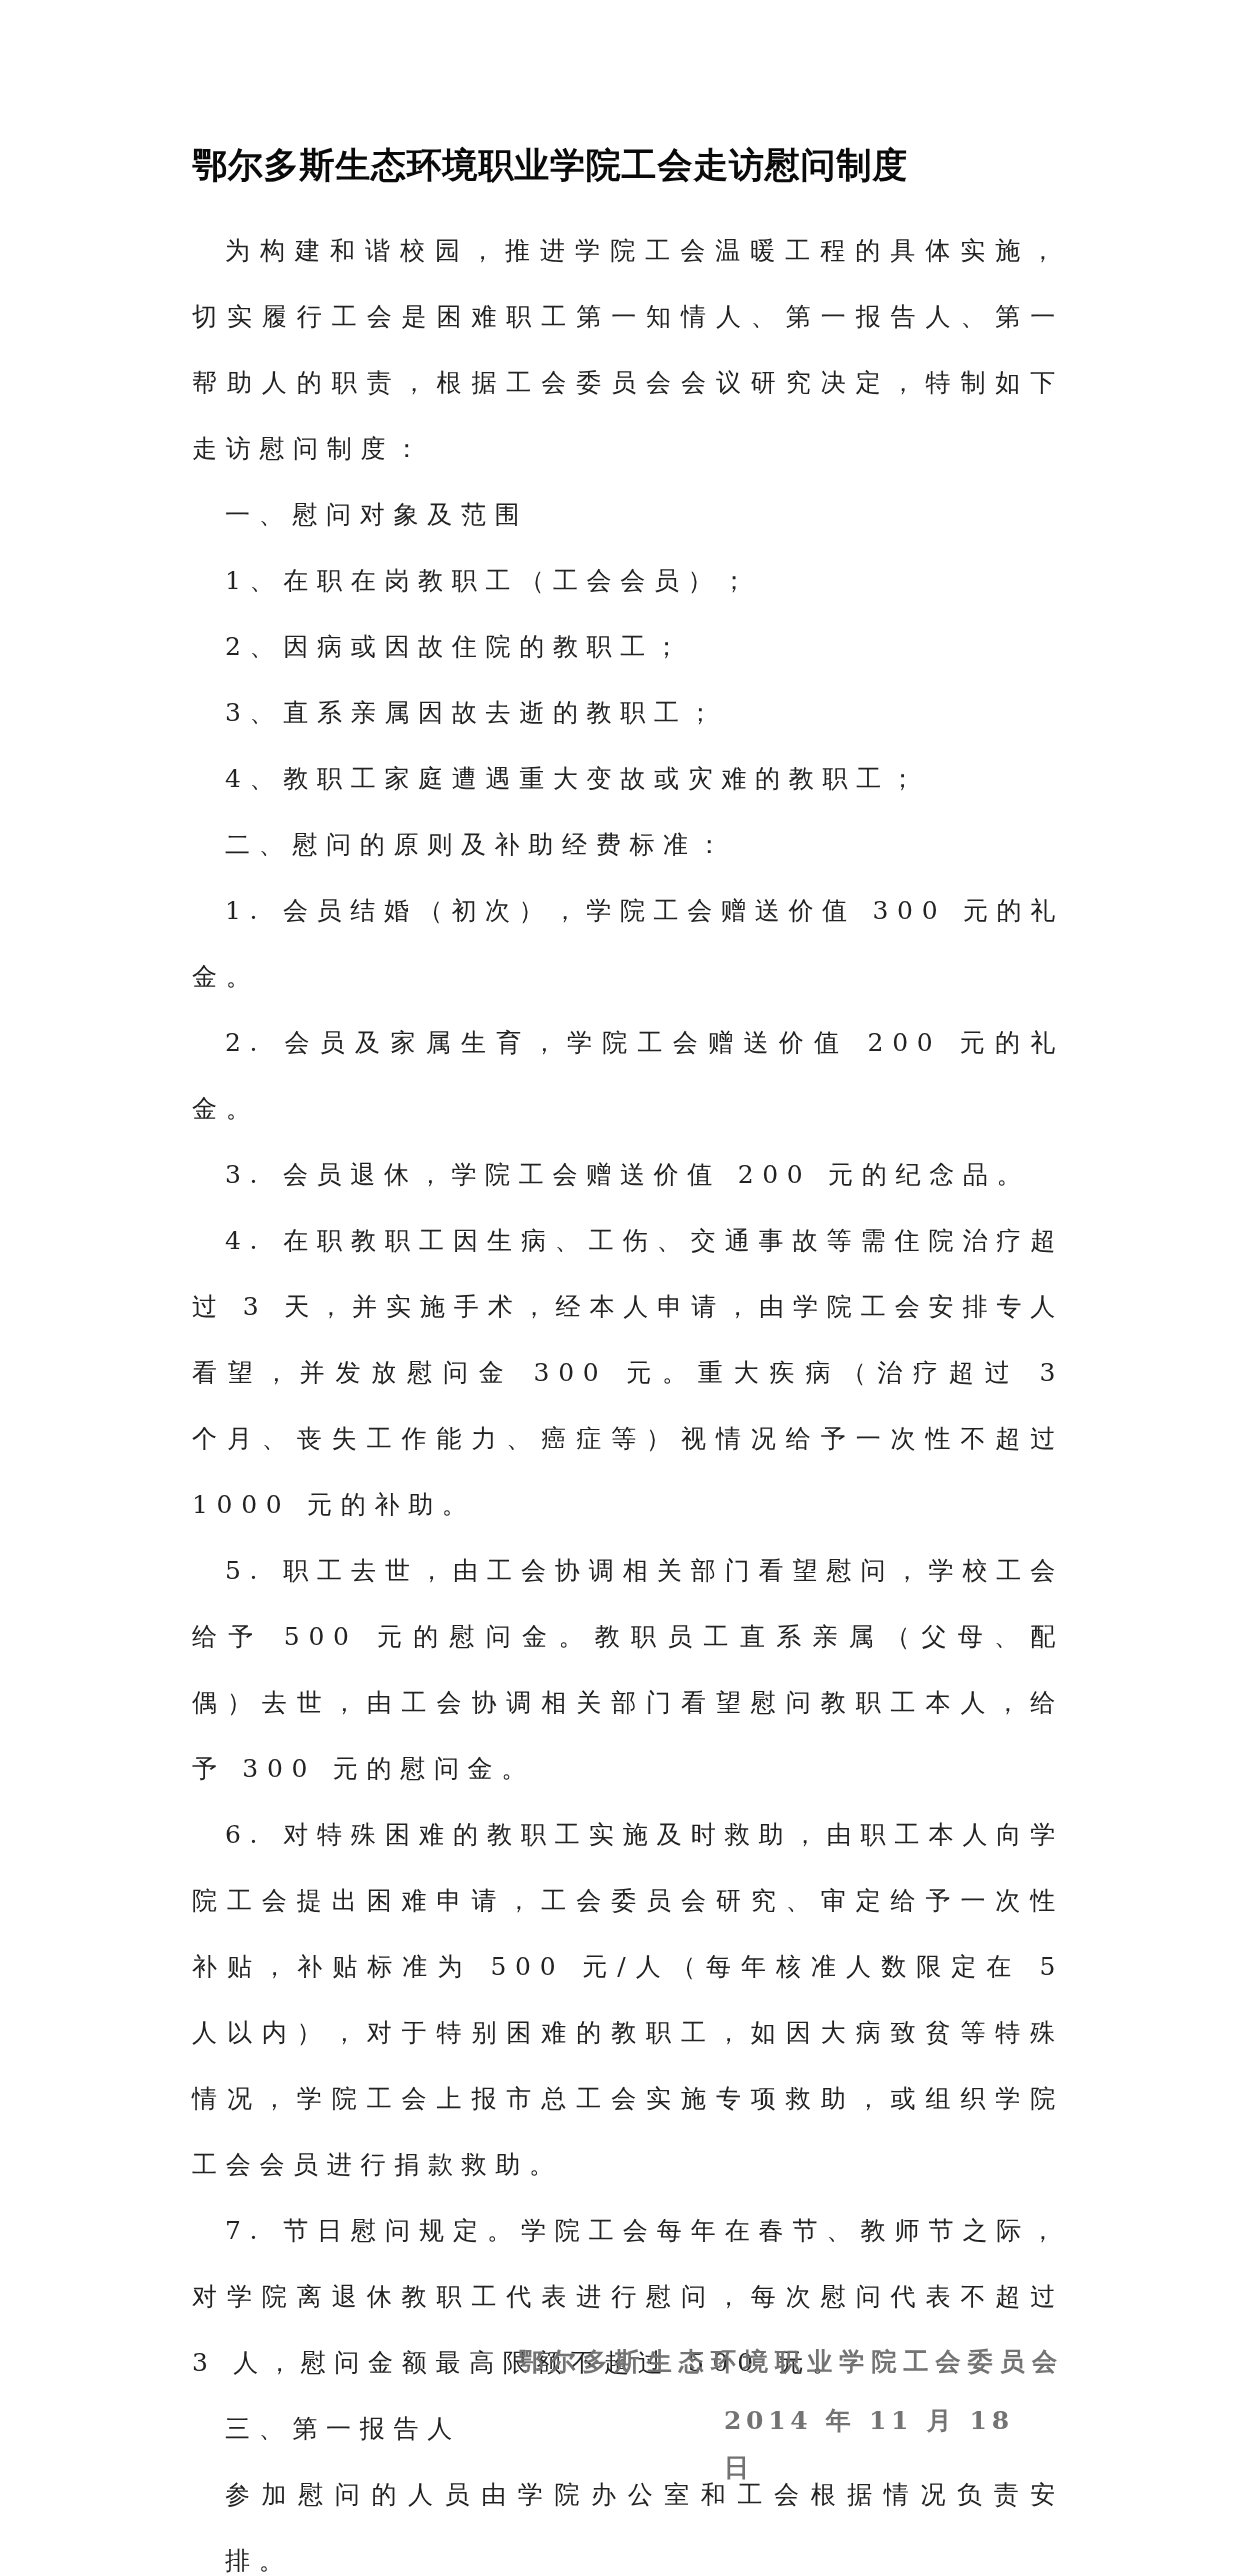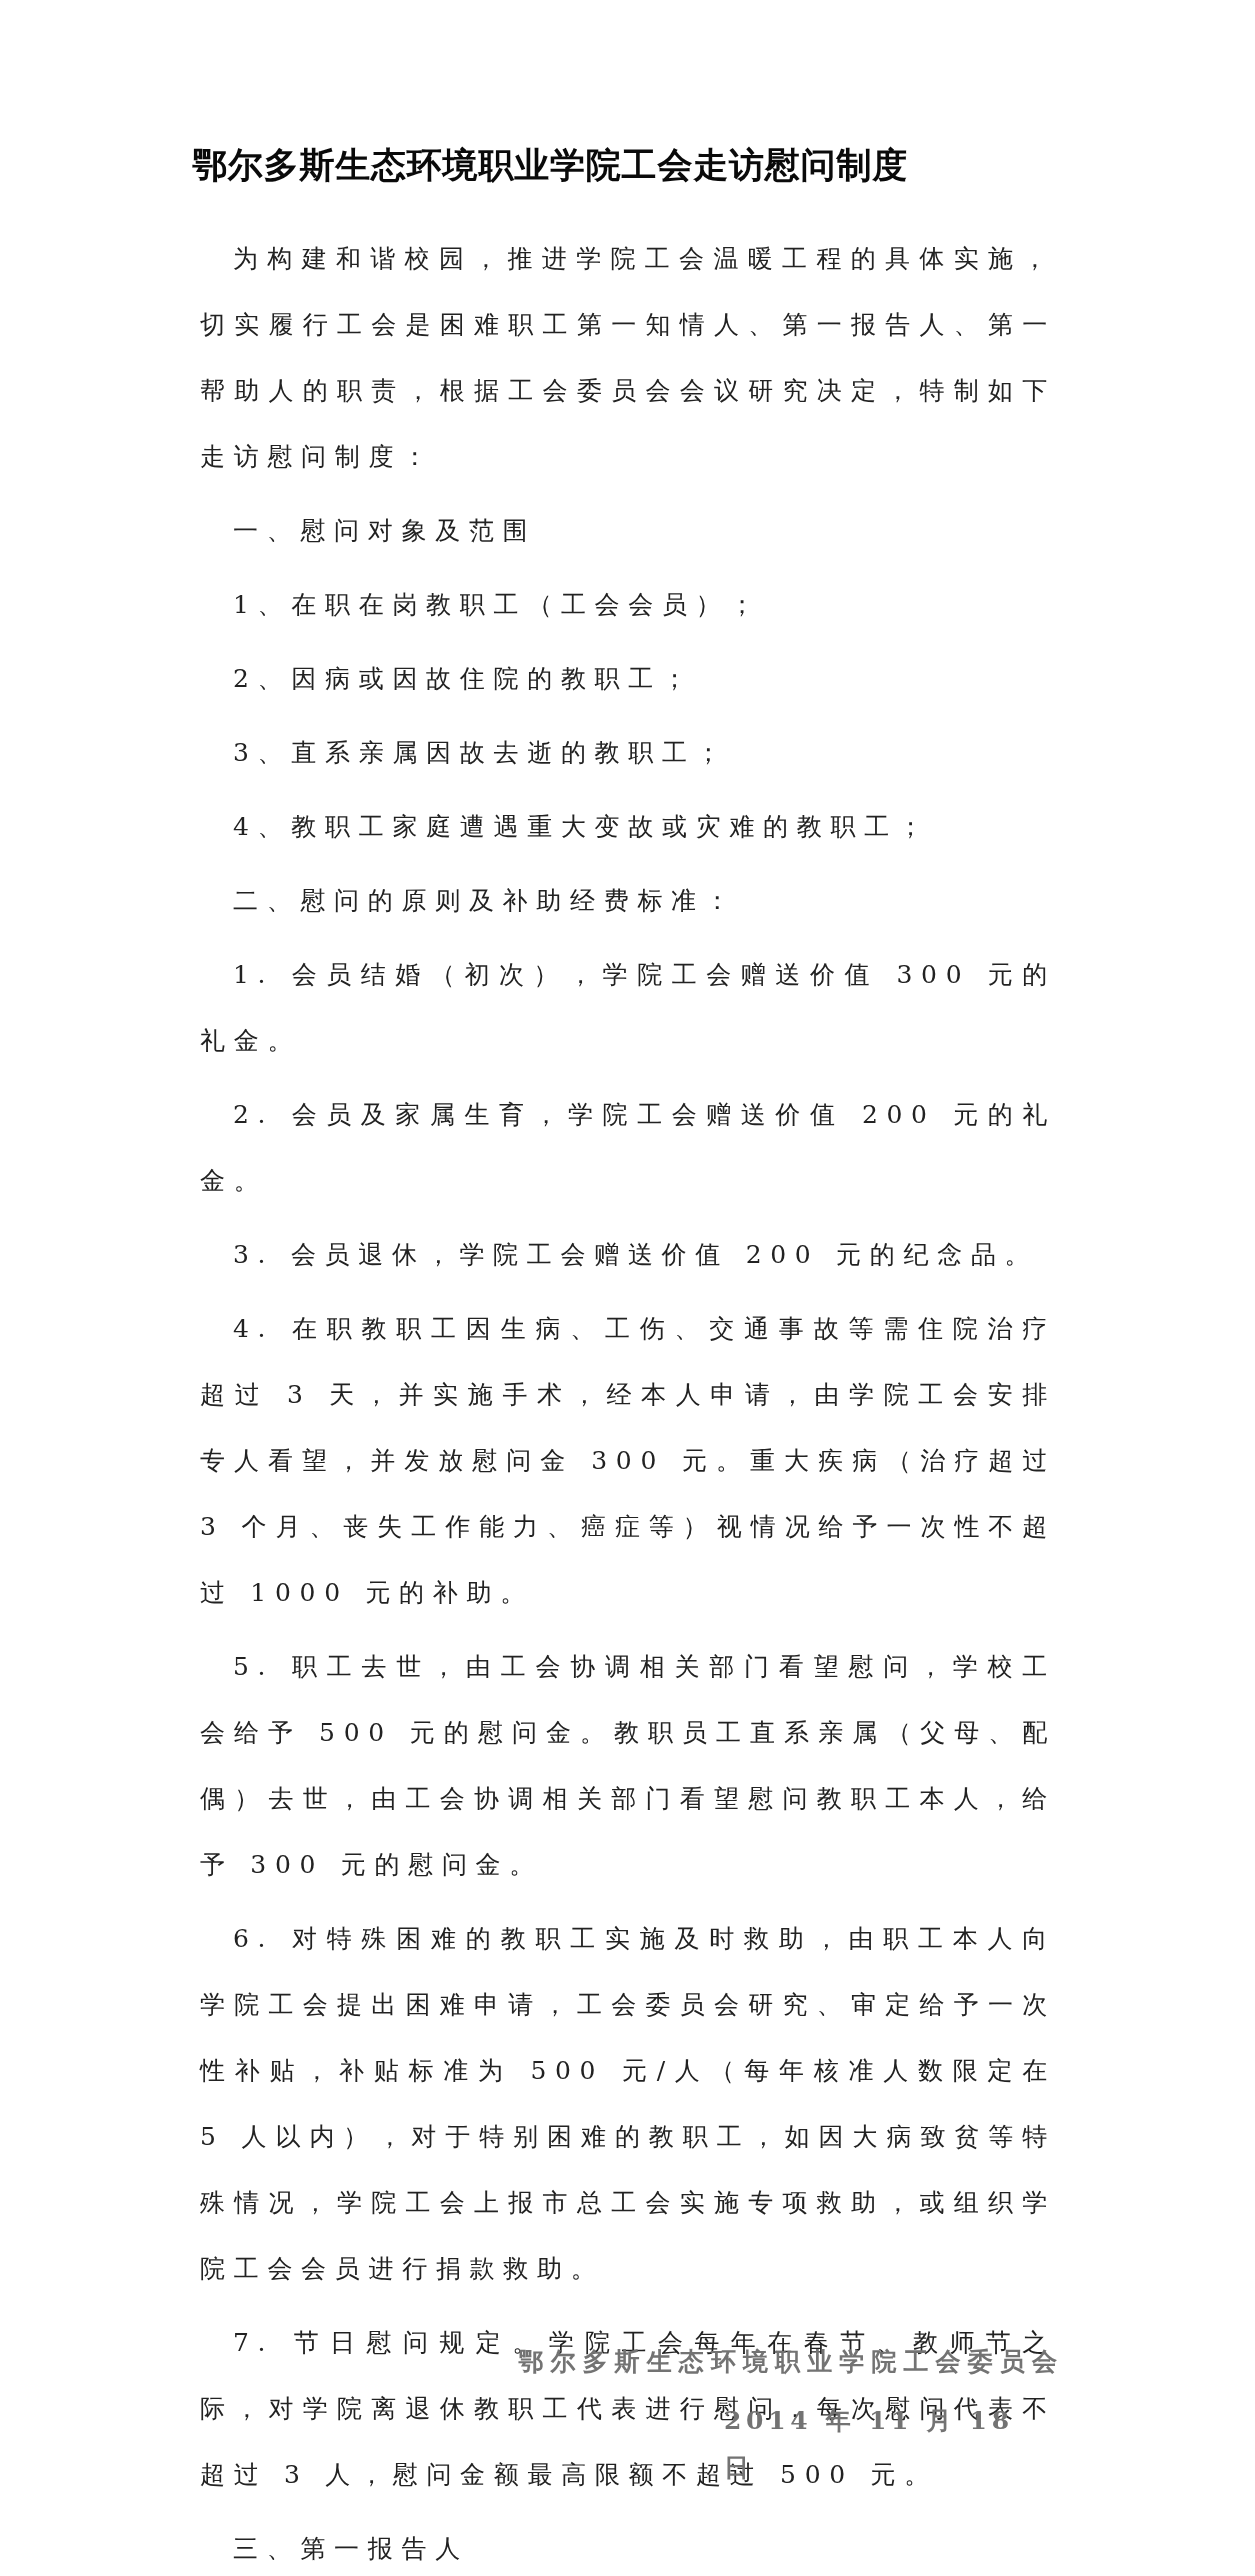--- a/index.html
+++ b/index.html
@@ -46,7 +46,7 @@
       color: #222;
     }
     .para {
-      margin: 8px;
+      margin: 0;
       text-indent: 3.1ch;
       word-break: break-all;
     }

